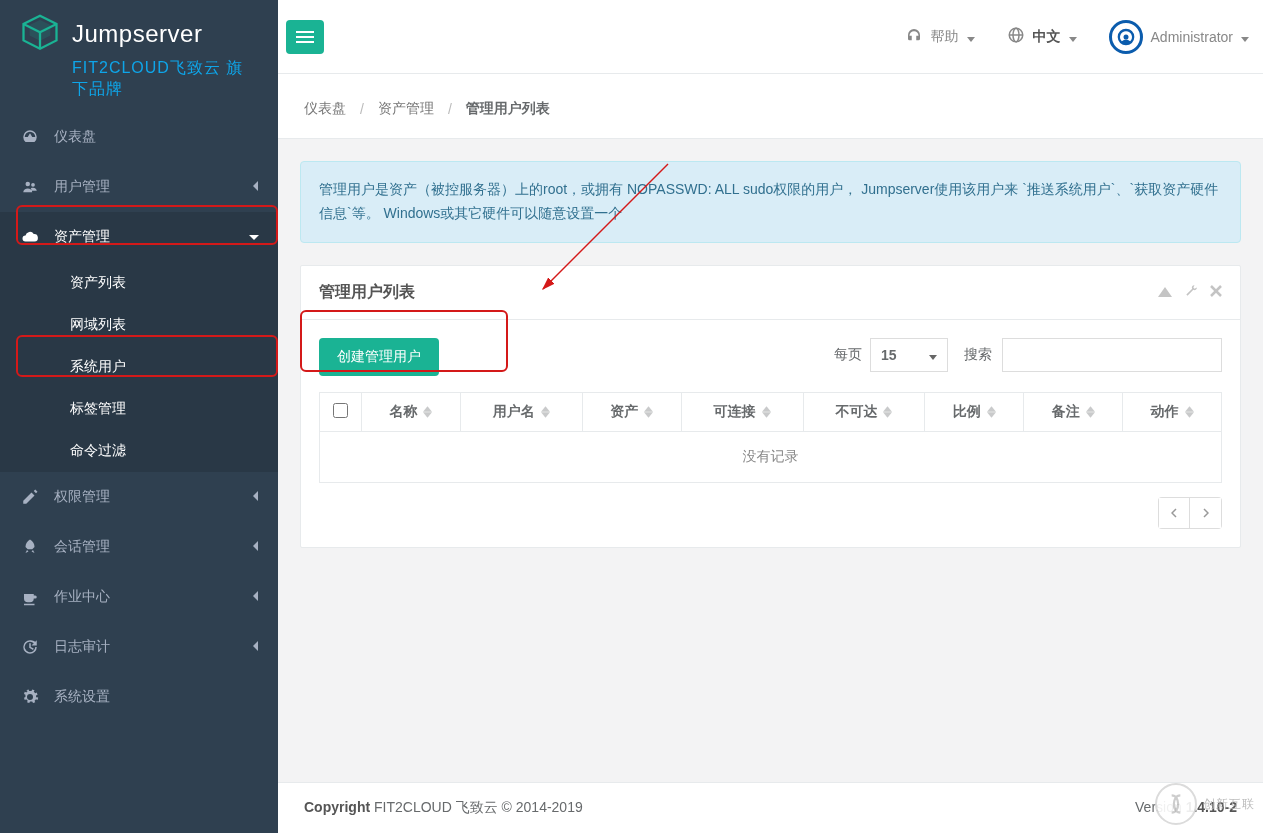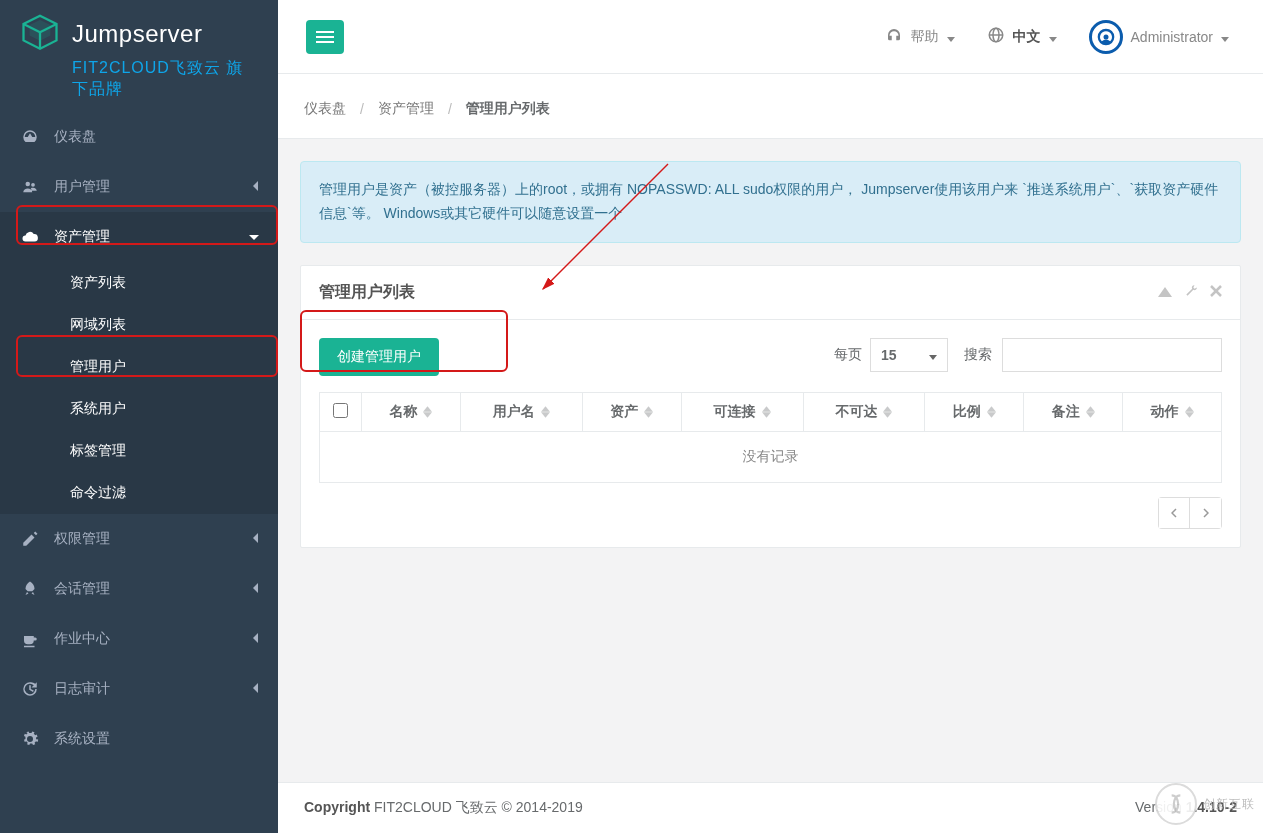--- a/index.html
+++ b/index.html
@@ -28,7 +28,7 @@
 
 
 .main { margin-left: 278px; min-height: 833px; display: flex; flex-direction: column; }
-.topbar { height: 74px; background: #fff; border-bottom: 1px solid #e7eaec; display: flex; align-items: center; padding: 0 28px; gap: 20px; }
+.topbar { height: 74px; background: #fff; border-bottom: 1px solid #e7eaec; display: flex; align-items: center; padding: 0 8px; gap: 20px; }
 .menu-toggle { width: 38px; height: 34px; background: #1ab394; border-radius: 4px; display: flex; align-items: center; justify-content: center; cursor: pointer; }
 .topbar-spacer { flex: 1; }
 .topbar-item { display: flex; align-items: center; gap: 8px; color: #888; cursor: pointer; padding: 6px; }

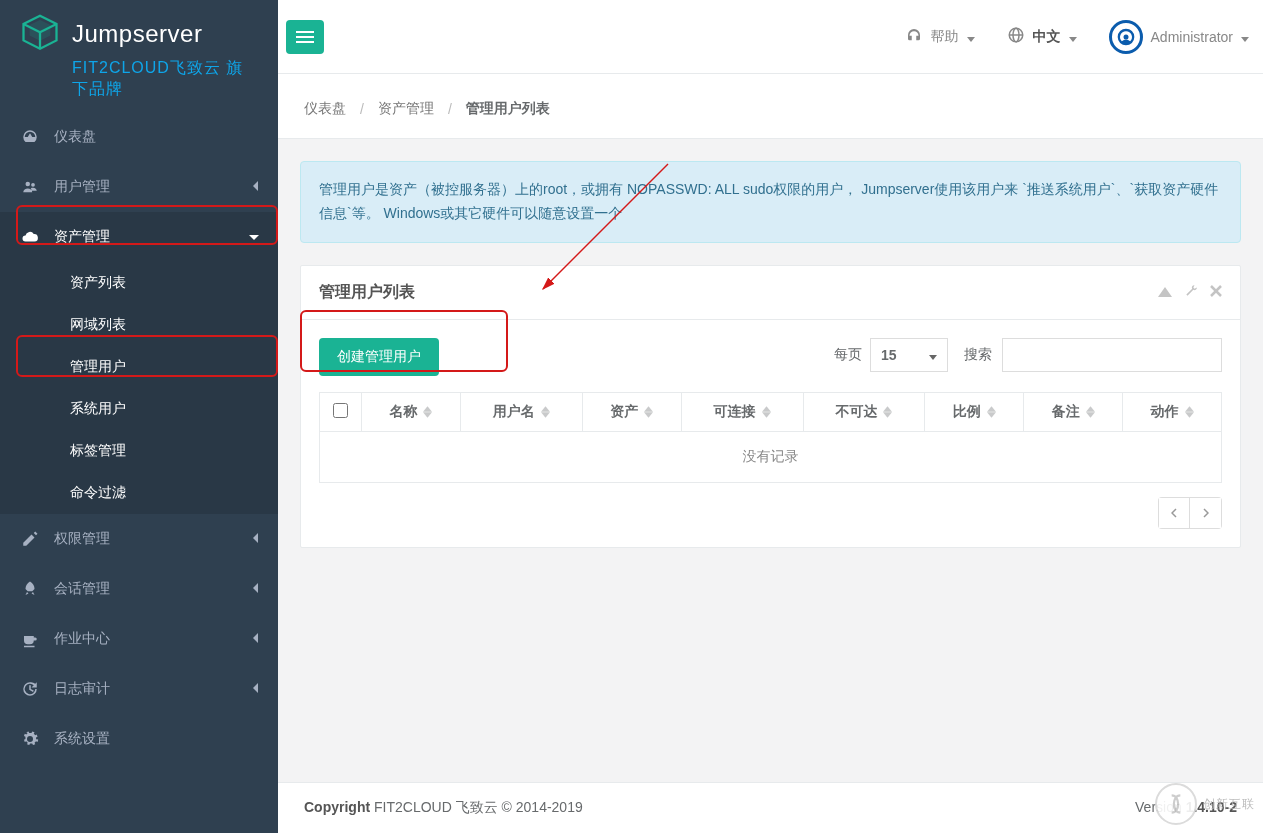--- a/index.html
+++ b/index.html
@@ -142,7 +142,6 @@
   <div class="nav-sub">
     <div class="nav-sub-item"><span>资产列表</span></div>
     <div class="nav-sub-item"><span>网域列表</span></div>
-    <div class="nav-sub-item active"><span>管理用户</span></div>
     <div class="nav-sub-item"><span>系统用户</span></div>
     <div class="nav-sub-item"><span>标签管理</span></div>
     <div class="nav-sub-item"><span>命令过滤</span></div>

